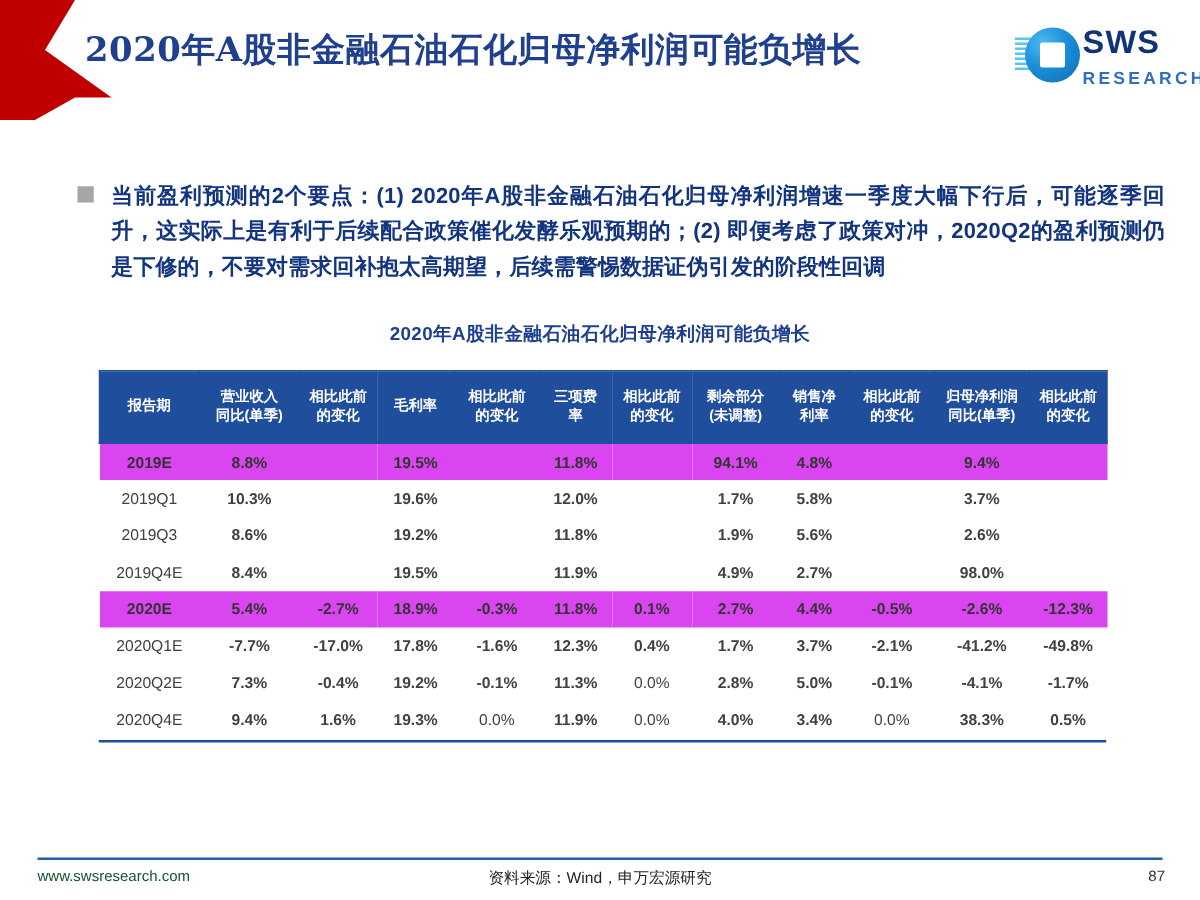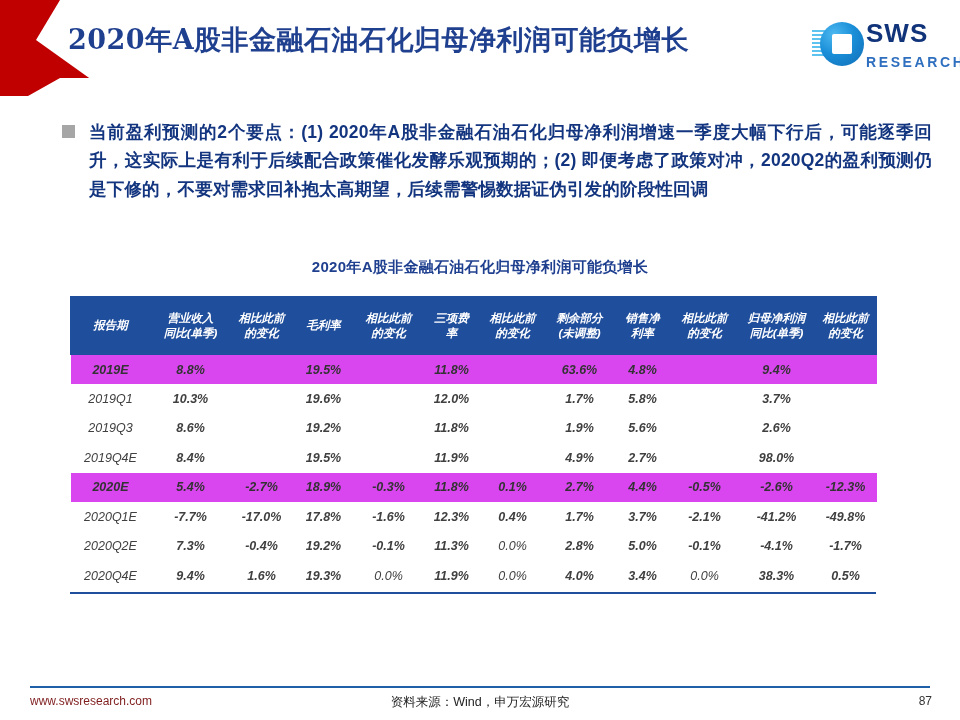--- a/index.html
+++ b/index.html
@@ -100,7 +100,7 @@
   
   .bullet-block {
     position: absolute;
-    left: 62px; top: 118px;
+    left: 62px; top: 142px;
     width: 870px;
     display: flex;
     gap: 14px;

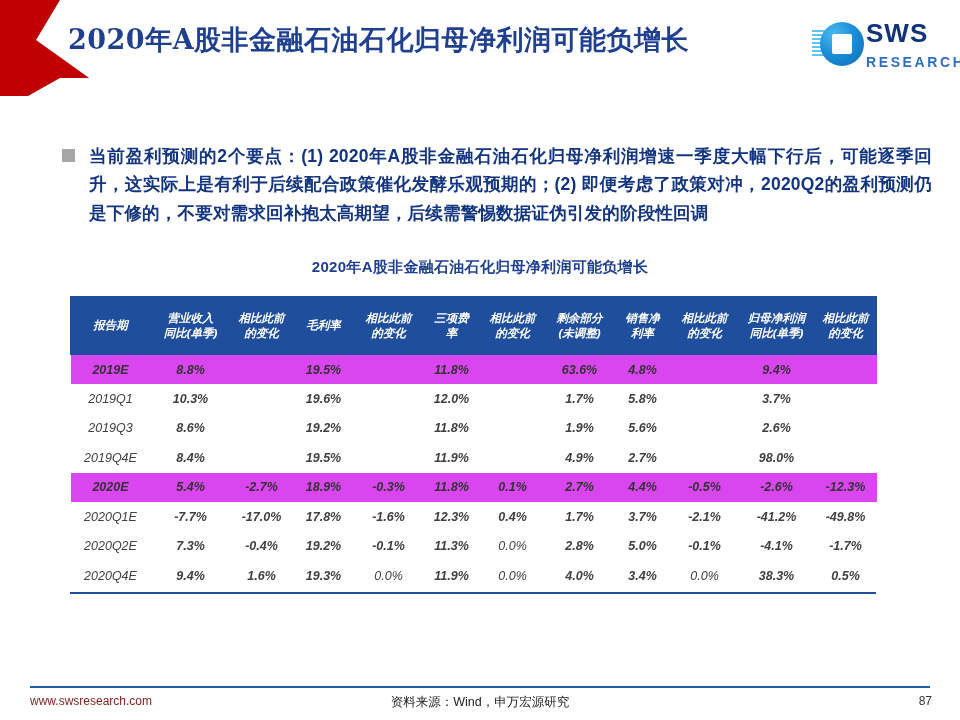--- a/index.html
+++ b/index.html
@@ -135,9 +135,8 @@
   
   .table-wrap {
     position: absolute;
-    left: 70px; top: 296px;
+    left: 79px; top: 296px;
     width: 806px;
-    font-style: italic;
   }
   table.fin {
     width: 806px;

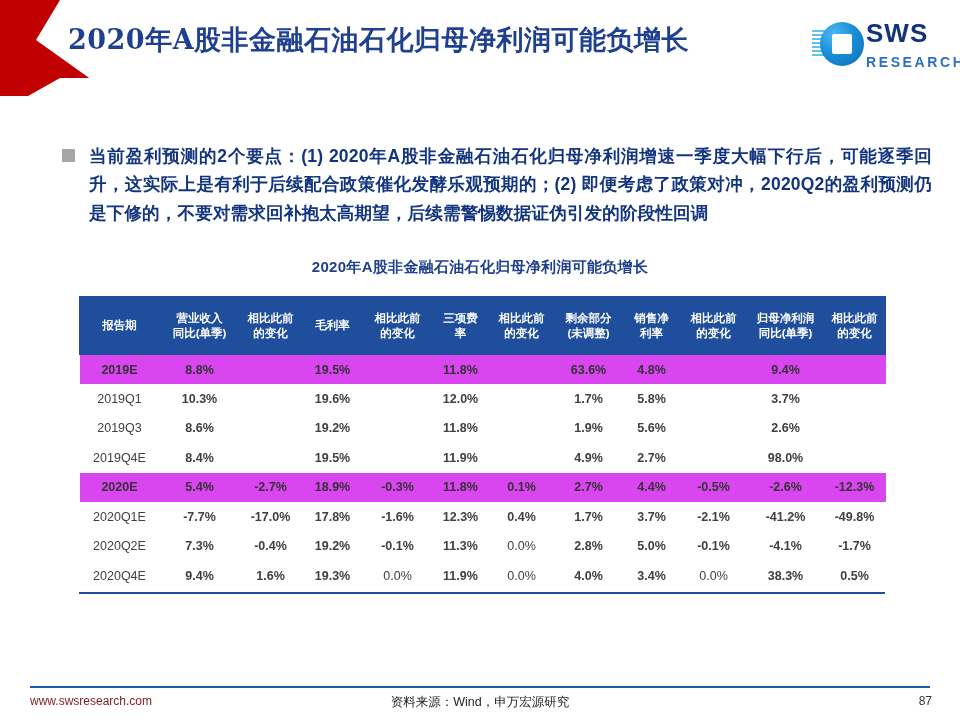--- a/index.html
+++ b/index.html
@@ -288,7 +288,7 @@
             <td class="val"></td>
             <td class="val">11.8%</td>
             <td class="val"></td>
-            <td class="val">63.6%</td>
+            <td class="val">94.1%</td>
             <td class="val">4.8%</td>
             <td class="val"></td>
             <td class="val">9.4%</td>

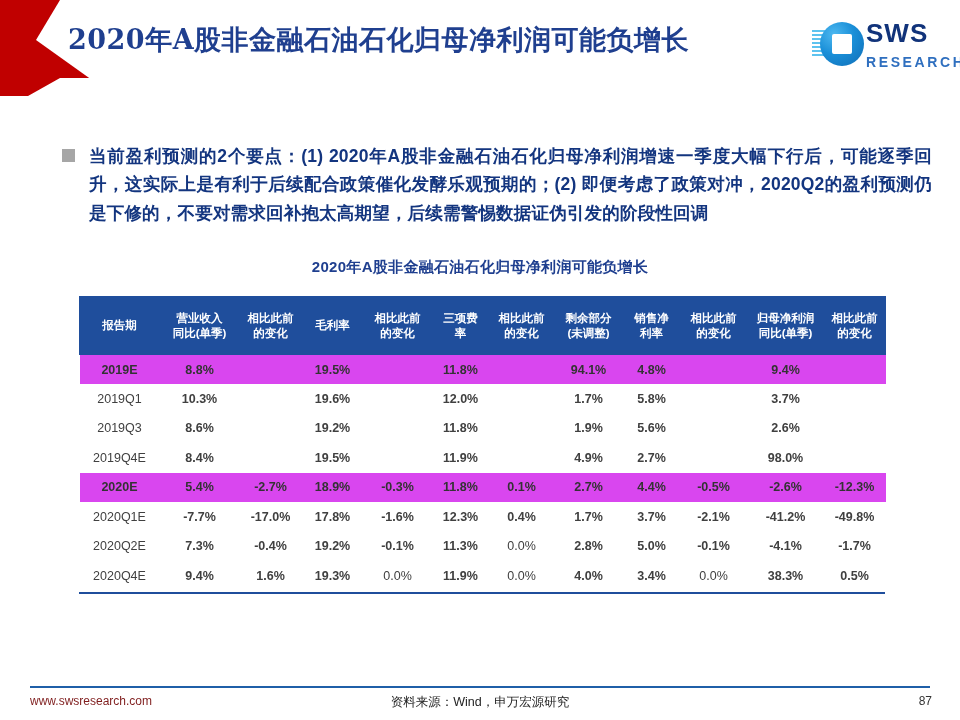--- a/index.html
+++ b/index.html
@@ -191,7 +191,7 @@
     position: absolute;
     left: 30px; top: 694px;
     font-size: 12px;
-    color: #7f1d1d;
+    color: #14532d;
     font-weight: 400;
   }
   .footer-source {

